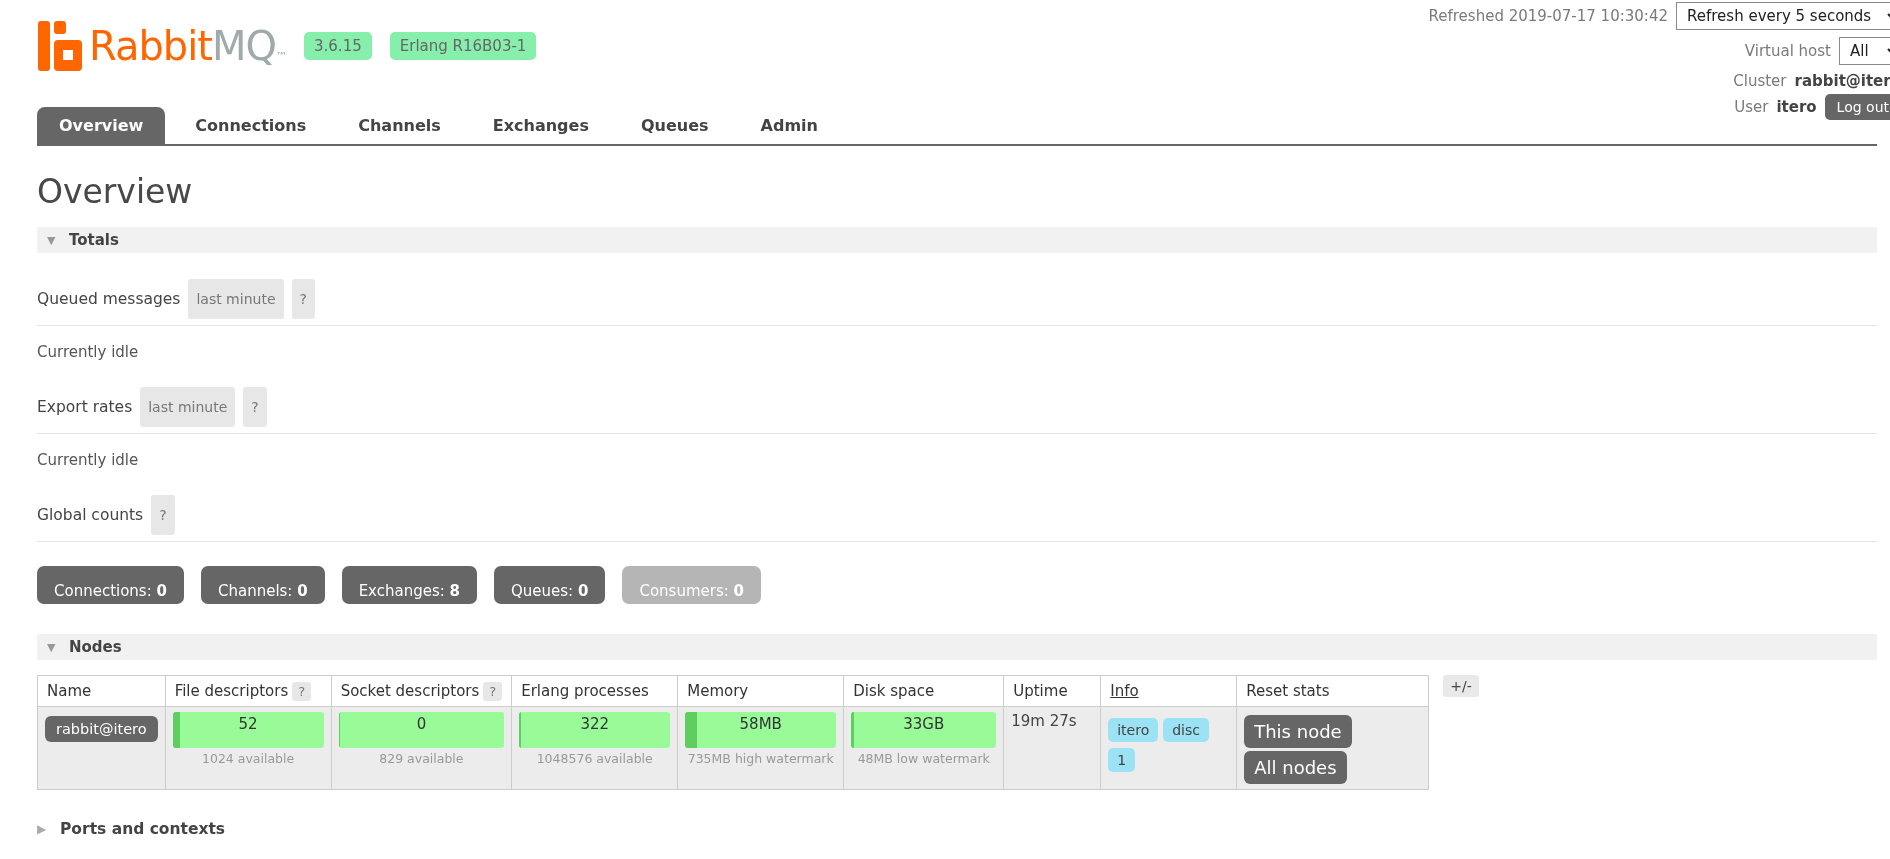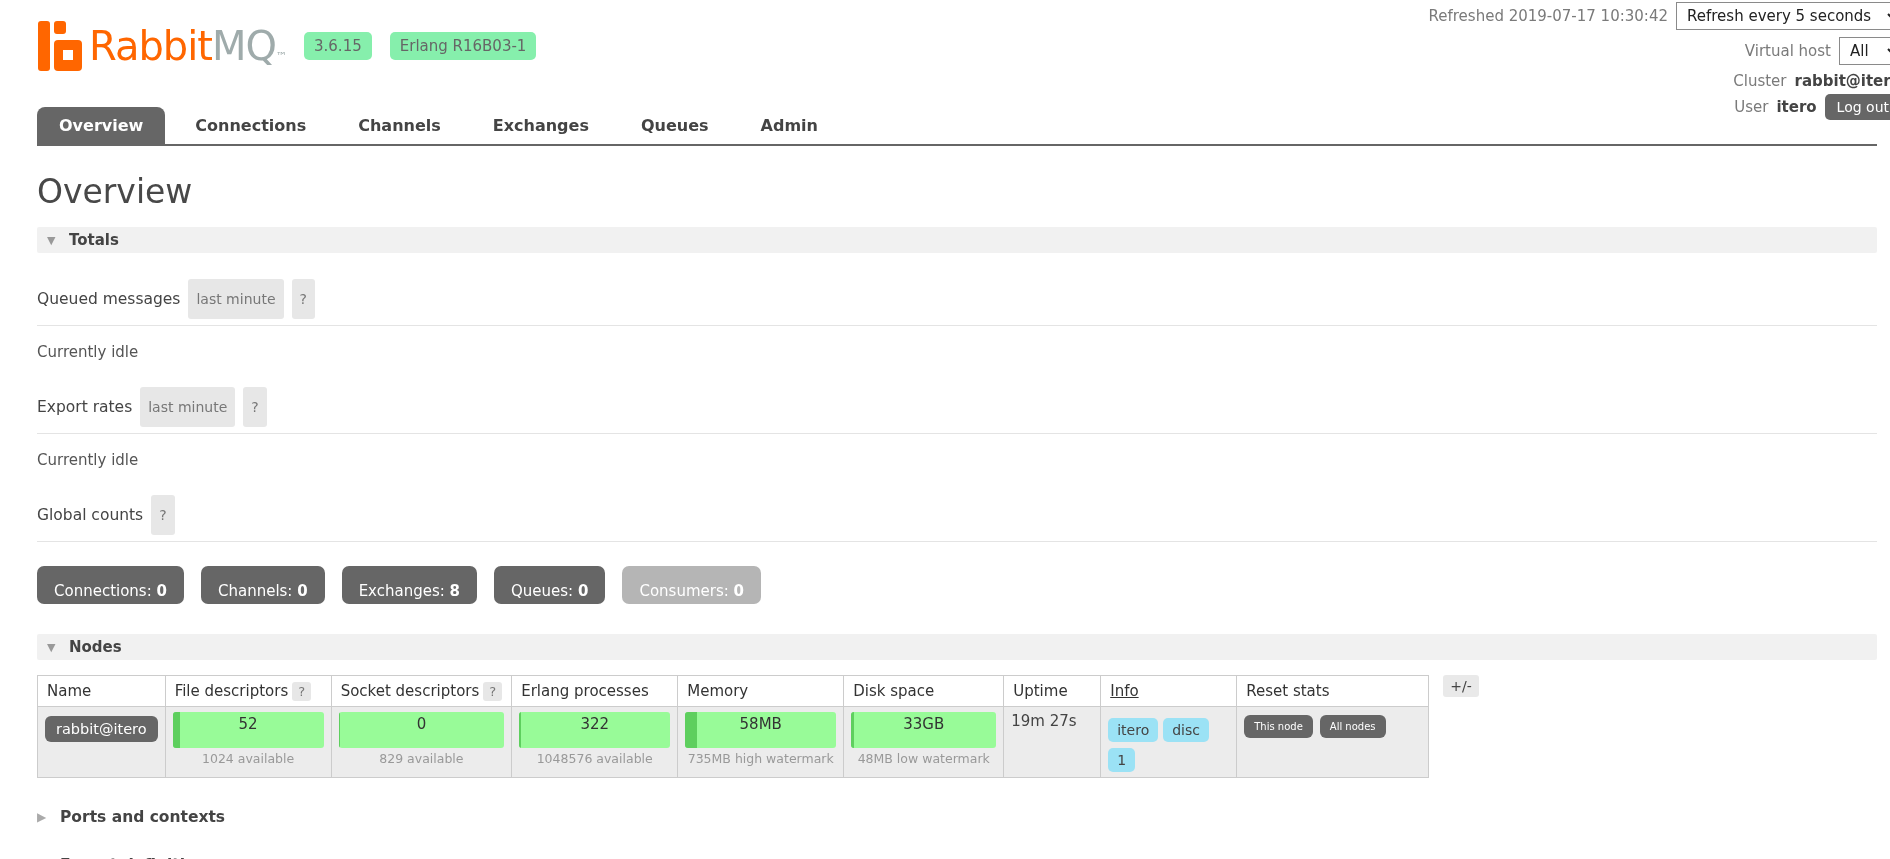--- a/index.html
+++ b/index.html
@@ -70,7 +70,7 @@
   .tag { background: #9be2f5; color: #444; border-radius: 5px; padding: 4px 9px; font-size: 14px;
          margin-right: 5px; display: inline-block; margin-top: 6px; cursor: pointer; }
   .dark-btn { background: #666; color: #fff; border: none; border-radius: 6px; padding: 6px 10px;
-              font-size: 10px; font-family: inherit; margin-right: 7px; margin-top: 3px; cursor: pointer; white-space: nowrap; }
+              font-size: 18px; font-family: inherit; margin-right: 18px; margin-top: 3px; cursor: pointer; white-space: nowrap; }
   .plusminus { background: #e9e9e9; color: #444; font-size: 14px; padding: 3px 7px; border-radius: 3px; cursor: pointer; }
 
   

